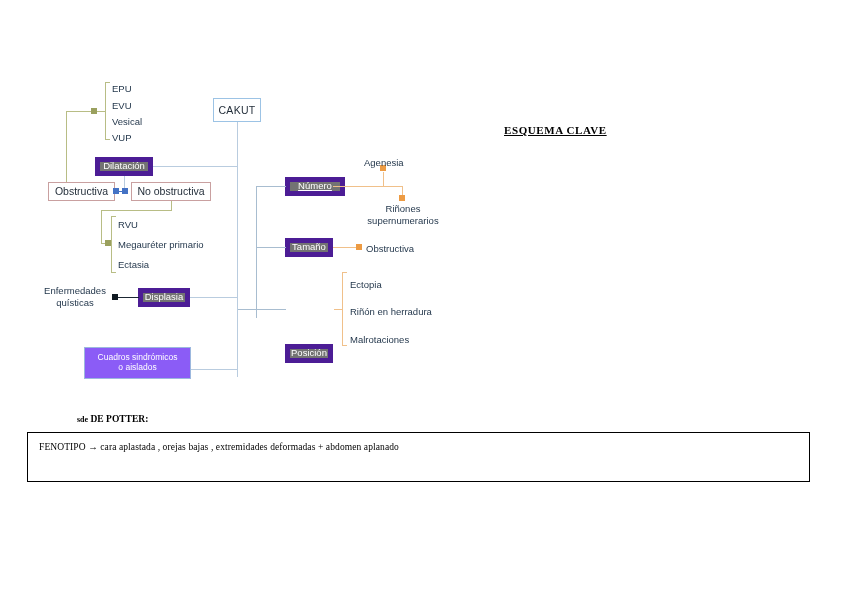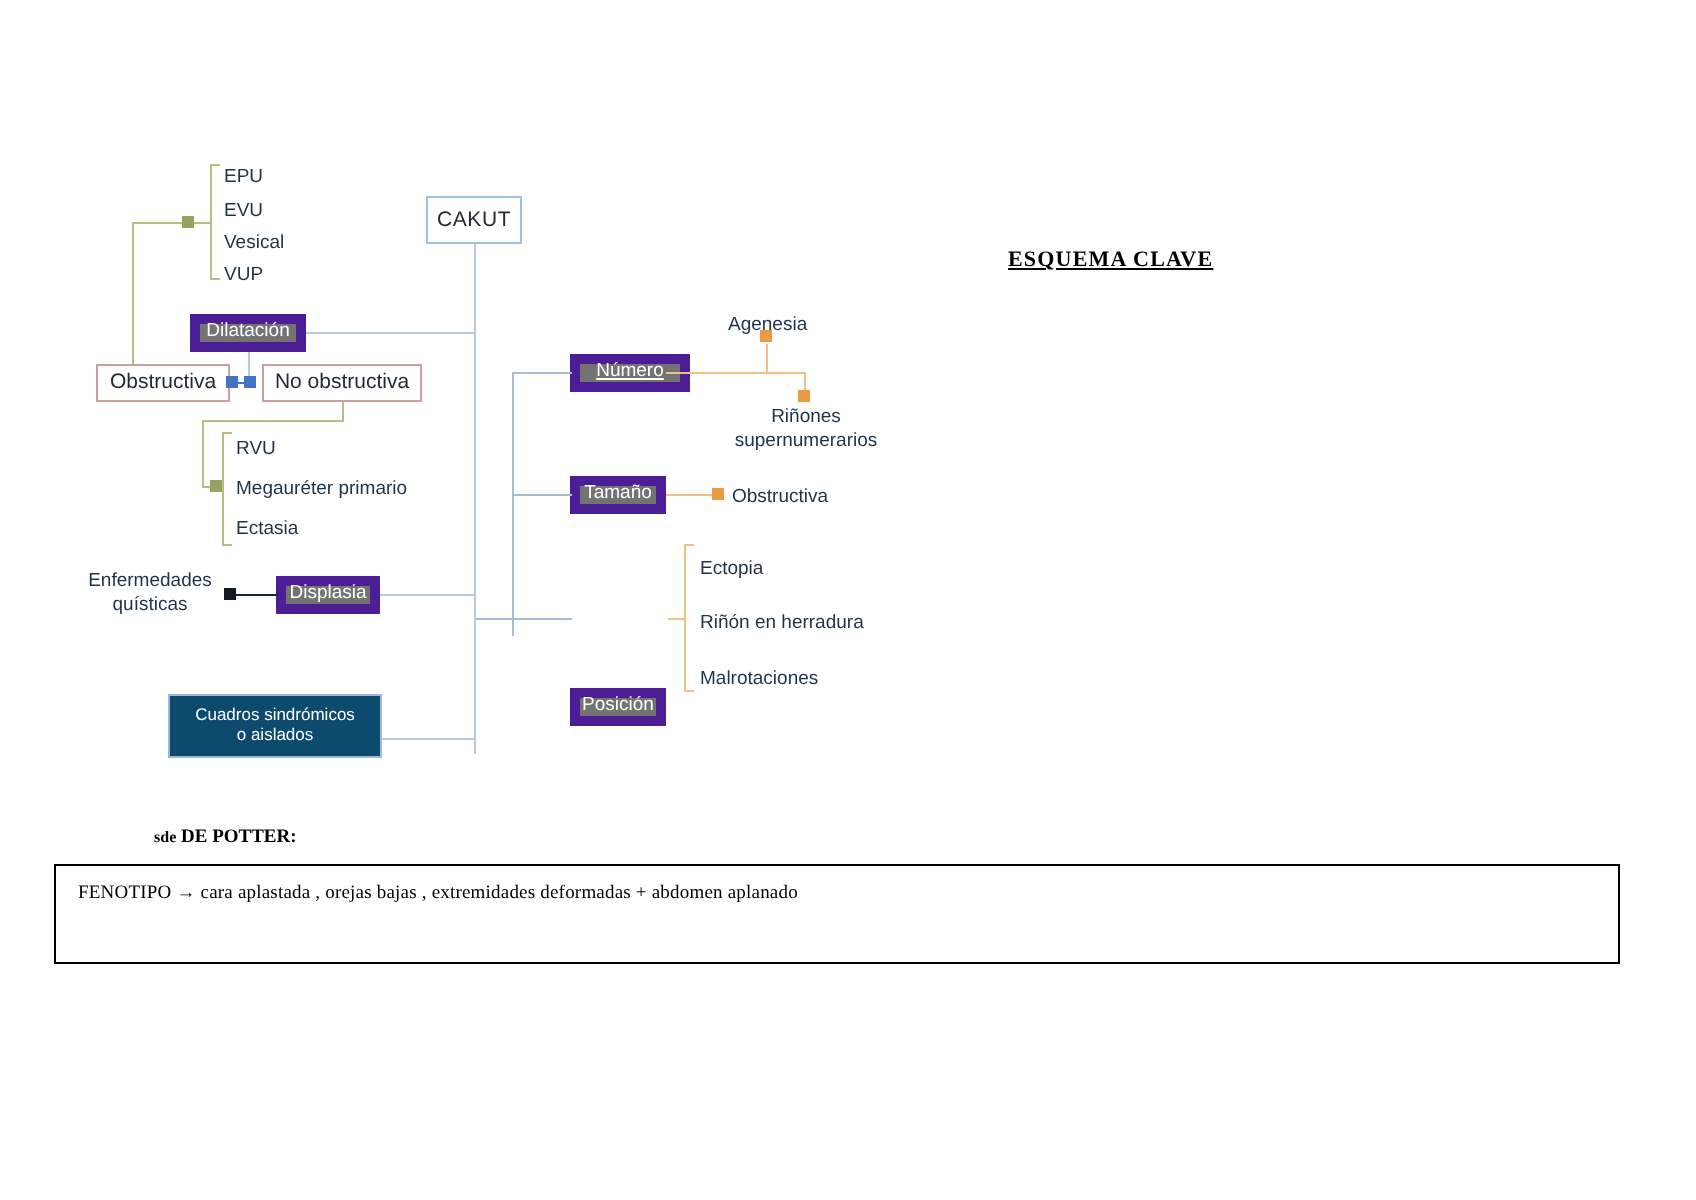--- a/index.html
+++ b/index.html
@@ -42,7 +42,7 @@
     font-size:9.5px;
   }
   .box-blue-soft{
-    background:#0c4a6e;
+    background:#8b5cf6;
     border:1px solid #9cb8de;
     color:#ffffff;
     font-size:8.5px;

